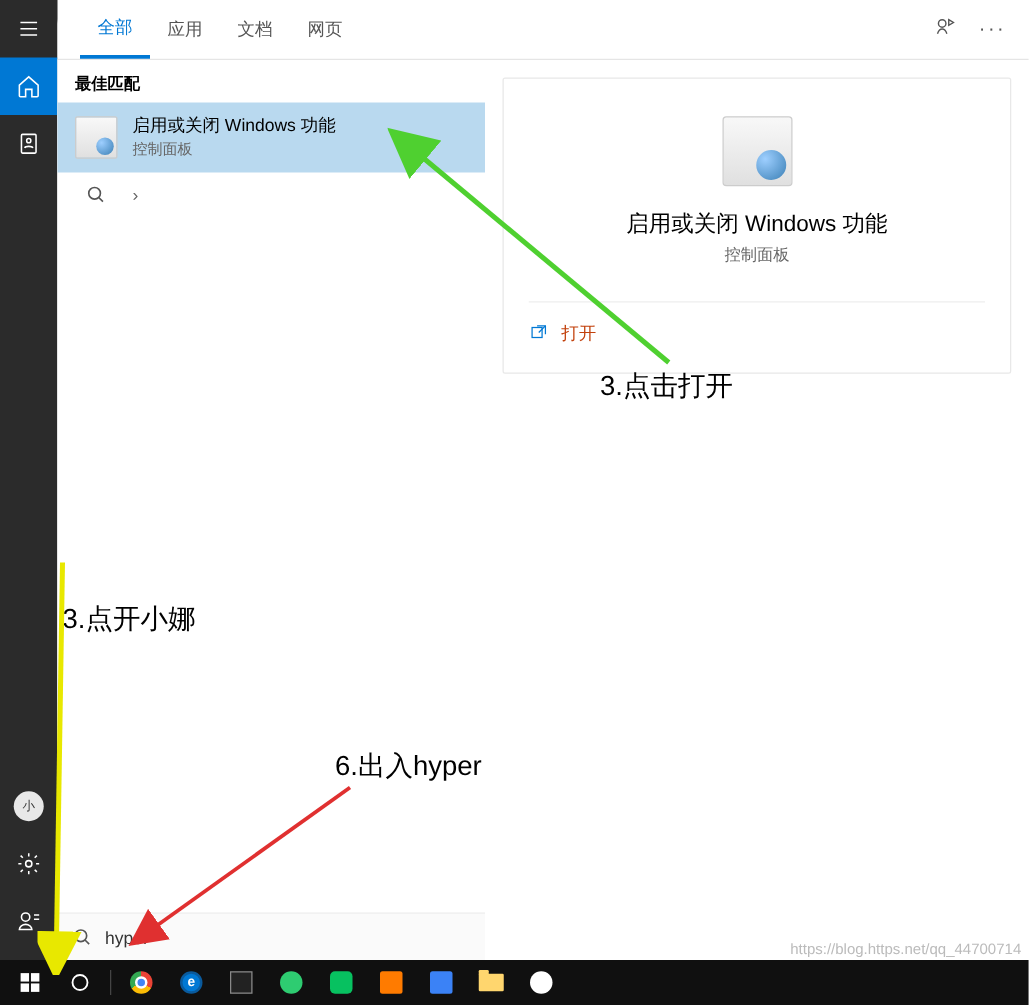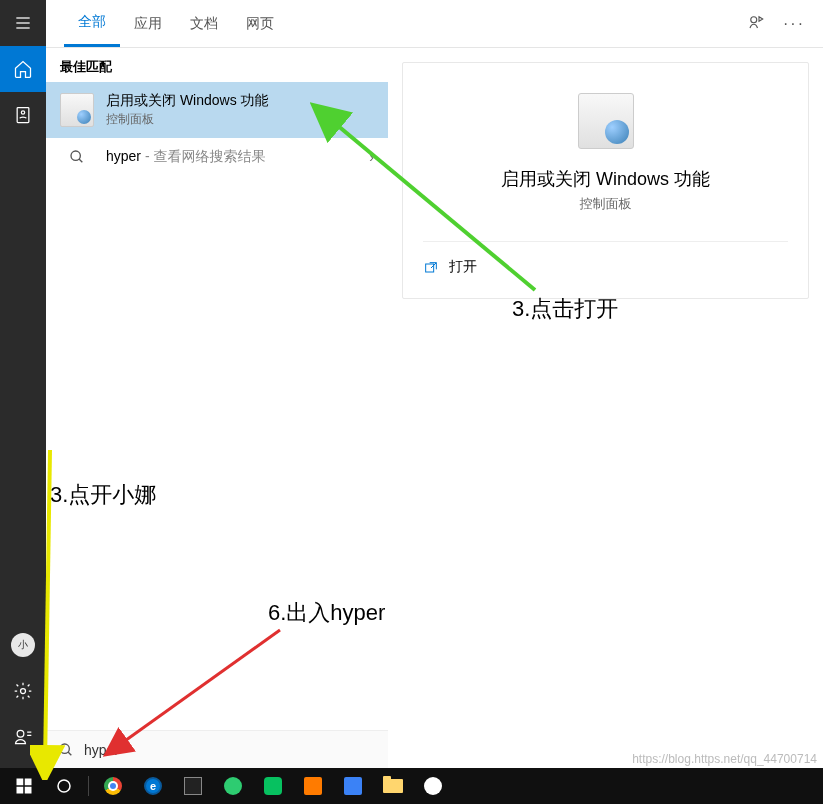--- a/index.html
+++ b/index.html
@@ -163,7 +163,6 @@
               <line x1="20" y1="20" x2="15" y2="15"></line>
             </svg>
         </div>
-        <div class="web-text"><span class="web-query">hyper</span><span class="web-suffix"> - 查看网络搜索结果</span></div>
         <div class="result-chevron">›</div>
       </div>
     </div>

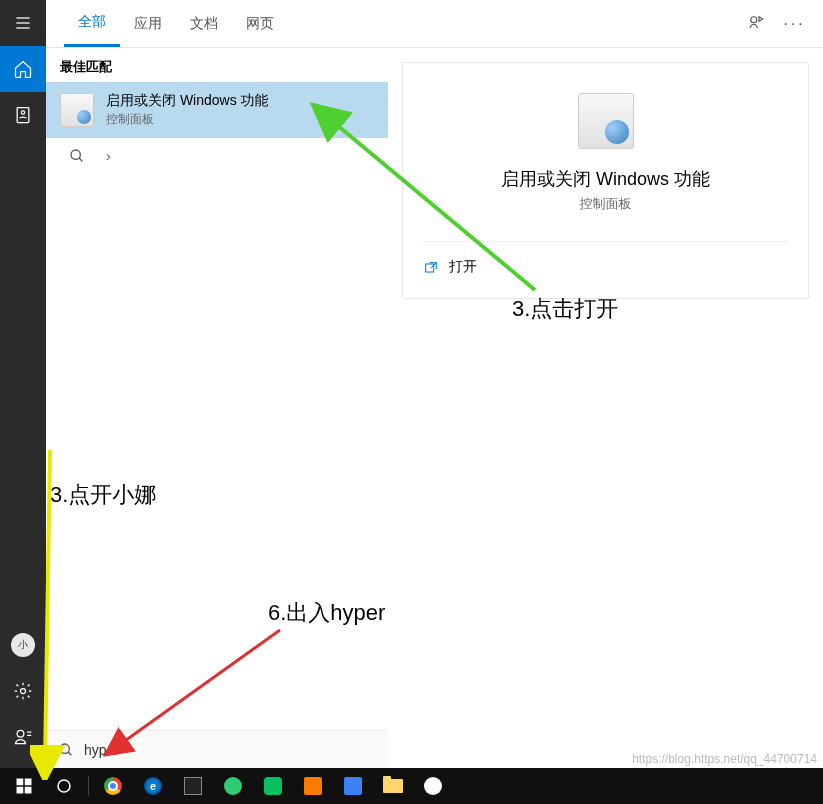--- a/index.html
+++ b/index.html
@@ -47,7 +47,7 @@
 .detail-title { text-align: center; font-size: 18px; font-weight: 400; color: #000; }
 .detail-sub { text-align: center; font-size: 13px; color: #666; margin-top: 4px; }
 .detail-actions { margin-top: 28px; border-top: 1px solid #eee; padding-top: 10px; }
-.action-row { display: flex; align-items: flex-end; gap: 10px; padding: 6px 0; font-size: 14px; color: #000000; cursor: pointer; }
+.action-row { display: flex; align-items: flex-start; gap: 10px; padding: 6px 0; font-size: 14px; color: #c2410c; cursor: pointer; }
 .action-row svg { width: 16px; height: 16px; stroke: #0078d4; fill: none; stroke-width: 1.5; }
 
 .searchbar { position: absolute; left: 46px; bottom: 36px; width: 342px; height: 38px; background: #fafafa; display: flex; align-items: center; padding: 0 12px; gap: 10px; border-top: 1px solid #eee; }

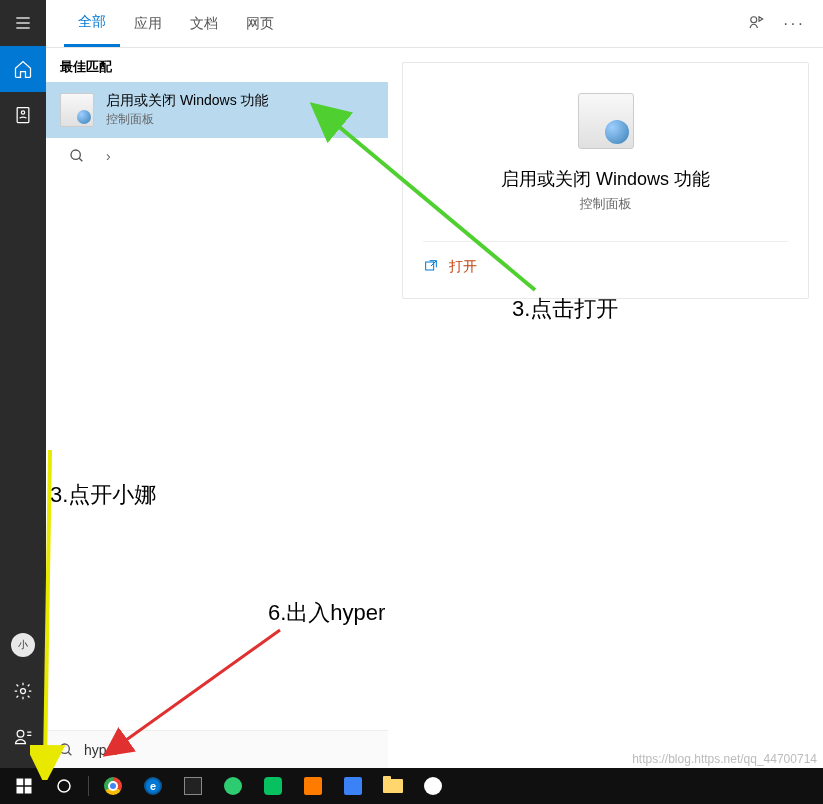--- a/index.html
+++ b/index.html
@@ -243,7 +243,7 @@
 
 <div class="annotation" style="left:50px;top:480px;">3.点开小娜</div>
 <div class="annotation" style="left:268px;top:598px;">6.出入hyper</div>
-<div class="annotation" style="left:480px;top:294px;margin-left:32px;">3.点击打开</div>
+<div class="annotation" style="left:480px;top:294px;">3.点击打开</div>
 
 <svg class="arrow-svg" style="left:30px;top:440px;" width="60" height="340">
   <defs>

